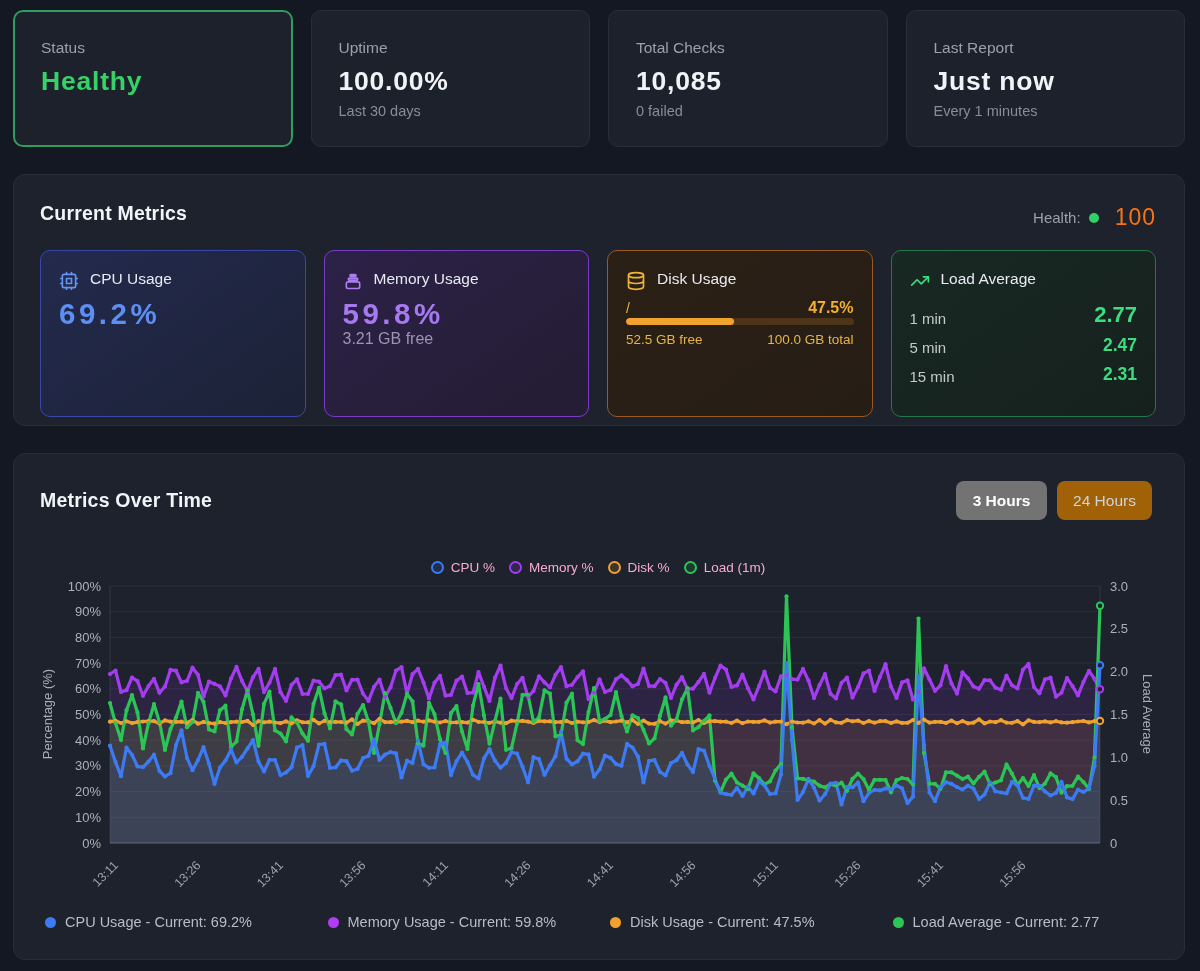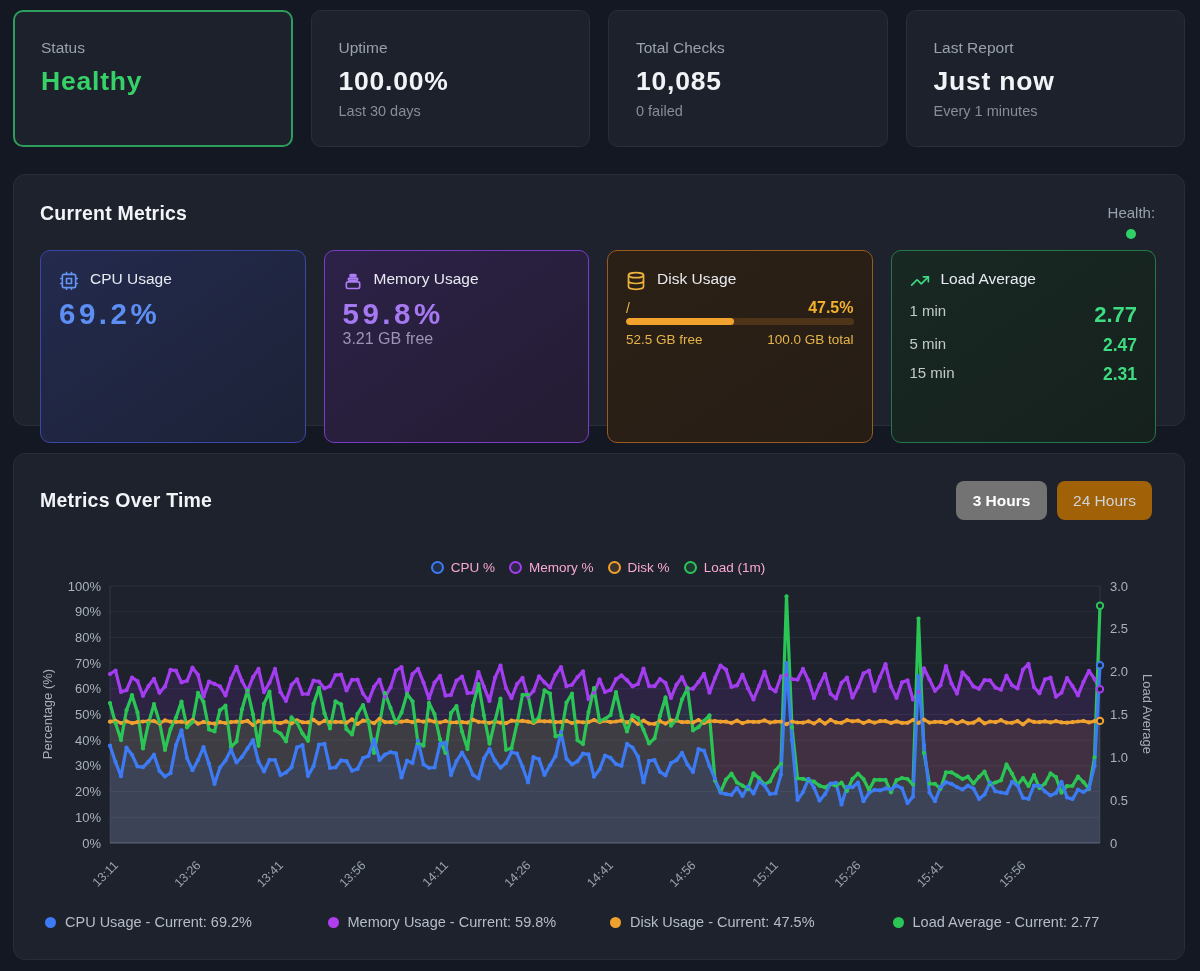--- a/index.html
+++ b/index.html
@@ -16,7 +16,7 @@
 .p3 { top:453px; height:507px; padding:27px 28px 28px 26px; }
 .ptitle { font-size:19.5px; font-weight:bold; color:#f2f4f8; letter-spacing:0.2px; }
 .p2head { display:flex; justify-content:space-between; align-items:flex-start; height:24px; }
-.health { display:flex; align-items:center; gap:8px; position:relative; top:2px;flex-direction:column; }
+.health { display:flex; align-items:center; gap:8px; position:relative; top:2px; }
 .health .h1 { font-size:15px; color:#99a1ac; }
 .hdot { width:10px; height:10px; border-radius:50%; background:#2fd166; }
 .hval { font-size:23px; font-weight:bold; color:#22c55e; letter-spacing:1px; margin-left:8px; }

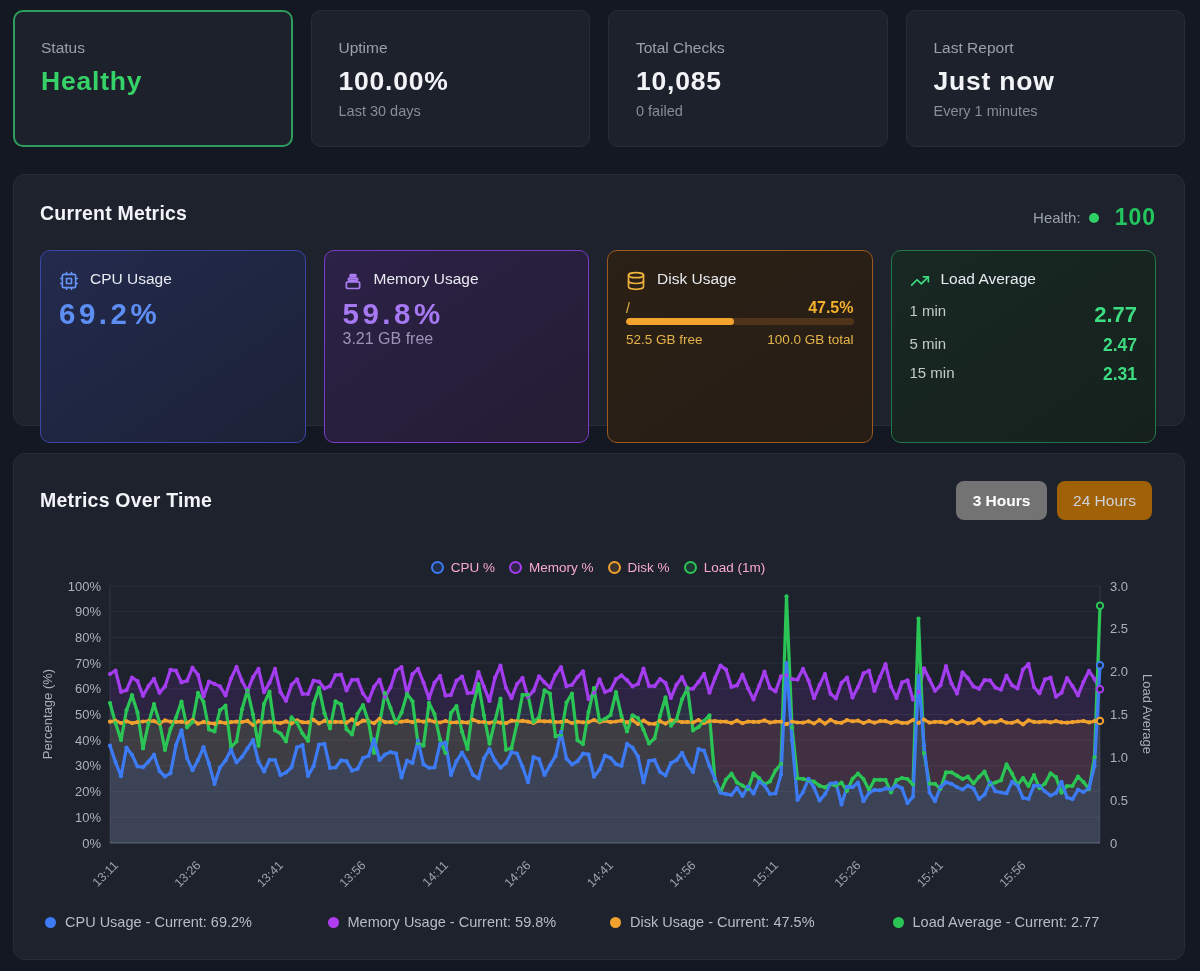--- a/index.html
+++ b/index.html
@@ -19,7 +19,7 @@
 .health { display:flex; align-items:center; gap:8px; position:relative; top:2px; }
 .health .h1 { font-size:15px; color:#99a1ac; }
 .hdot { width:10px; height:10px; border-radius:50%; background:#2fd166; }
-.hval { font-size:23px; font-weight:bold; color:#22c55e; letter-spacing:1px; margin-left:8px; }
+.hval { font-size:23px; font-weight:normal; color:#f97316; letter-spacing:1px; margin-left:8px; }
 .mgrid { position:absolute; left:26px; top:75px; width:1116px; display:grid; grid-template-columns:repeat(4,1fr); gap:18px; }
 .mcard { height:193px; border-radius:10px; padding:19px 18px; position:relative; }
 .mc-cpu { background:linear-gradient(145deg,#232a4d 0%,#1c2236 100%); border:1px solid #3c46a8; }

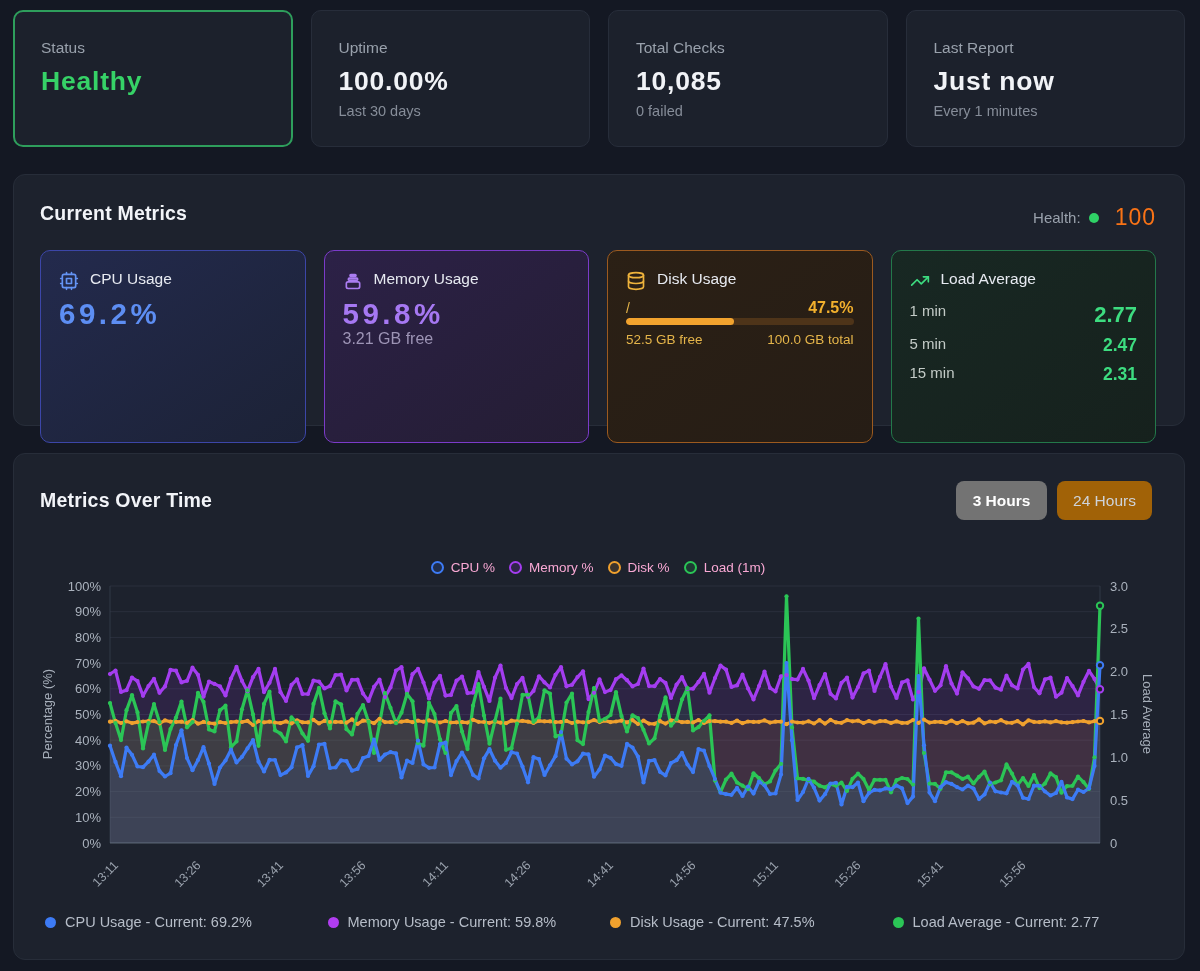--- a/index.html
+++ b/index.html
@@ -21,7 +21,7 @@
 .hdot { width:10px; height:10px; border-radius:50%; background:#2fd166; }
 .hval { font-size:23px; font-weight:normal; color:#f97316; letter-spacing:1px; margin-left:8px; }
 .mgrid { position:absolute; left:26px; top:75px; width:1116px; display:grid; grid-template-columns:repeat(4,1fr); gap:18px; }
-.mcard { height:193px; border-radius:10px; padding:19px 18px; position:relative; }
+.mcard { height:167px; border-radius:10px; padding:19px 18px; position:relative; }
 .mc-cpu { background:linear-gradient(145deg,#232a4d 0%,#1c2236 100%); border:1px solid #3c46a8; }
 .mc-mem { background:linear-gradient(145deg,#2c2147 0%,#241d33 100%); border:1px solid #7b3bc9; }
 .mc-disk { background:linear-gradient(145deg,#2b2015 0%,#261d15 100%); border:1px solid #9c5a1f; }

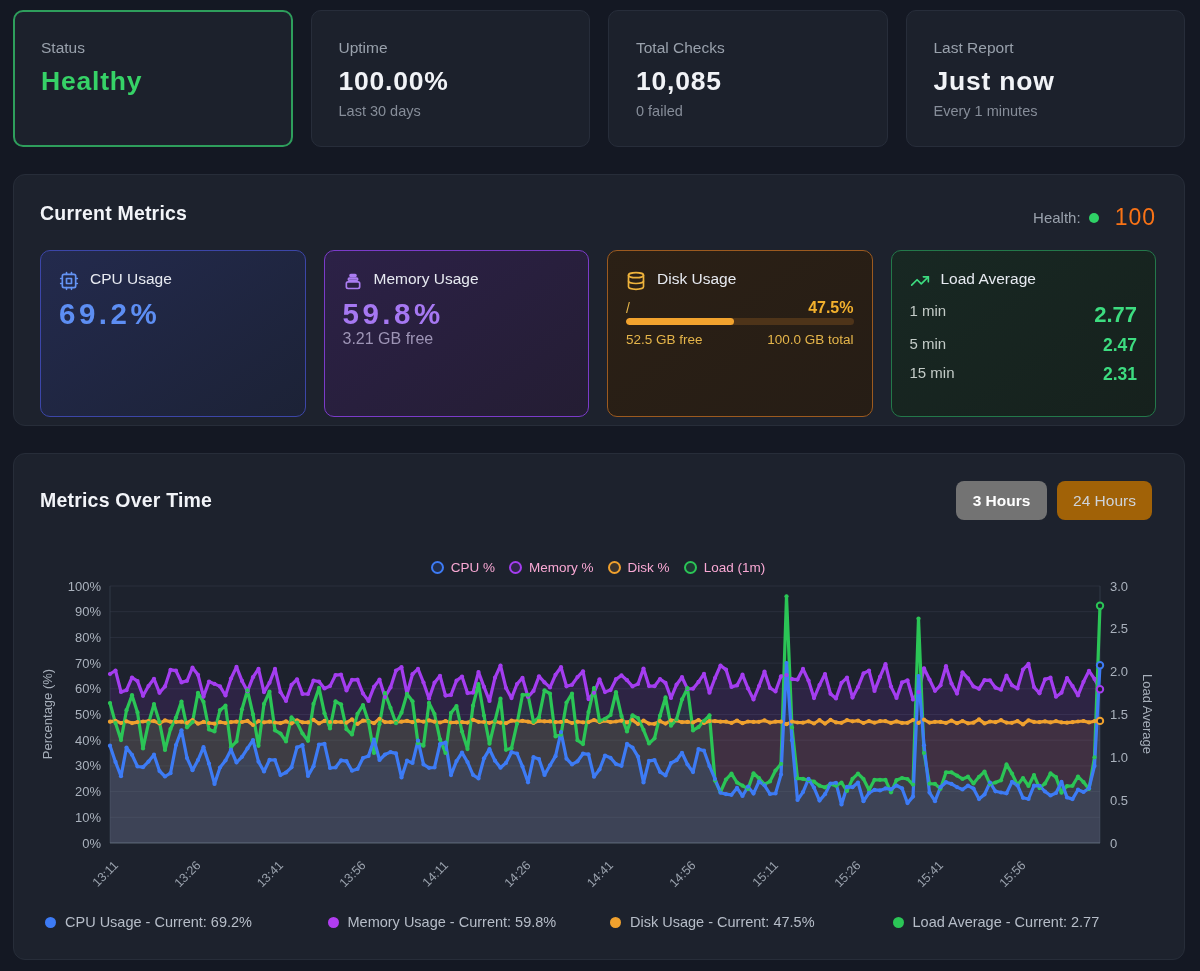--- a/index.html
+++ b/index.html
@@ -39,7 +39,7 @@
 .dbar { height:7px; border-radius:4px; background:#4e3419; margin-top:1px; overflow:hidden; }
 .dfill { height:100%; width:47.5%; border-radius:4px; background:#f2a32e; }
 .dlabels { display:flex; justify-content:space-between; margin-top:7px; font-size:13.5px; color:#e5b54a; }
-.lrow { display:flex; justify-content:space-between; align-items:flex-start; }
+.lrow { display:flex; justify-content:space-between; align-items:flex-end; }
 .lrow1 { margin-top:11px; }
 .lrow2 { margin-top:8px; }
 .lrow3 { margin-top:8px; }

